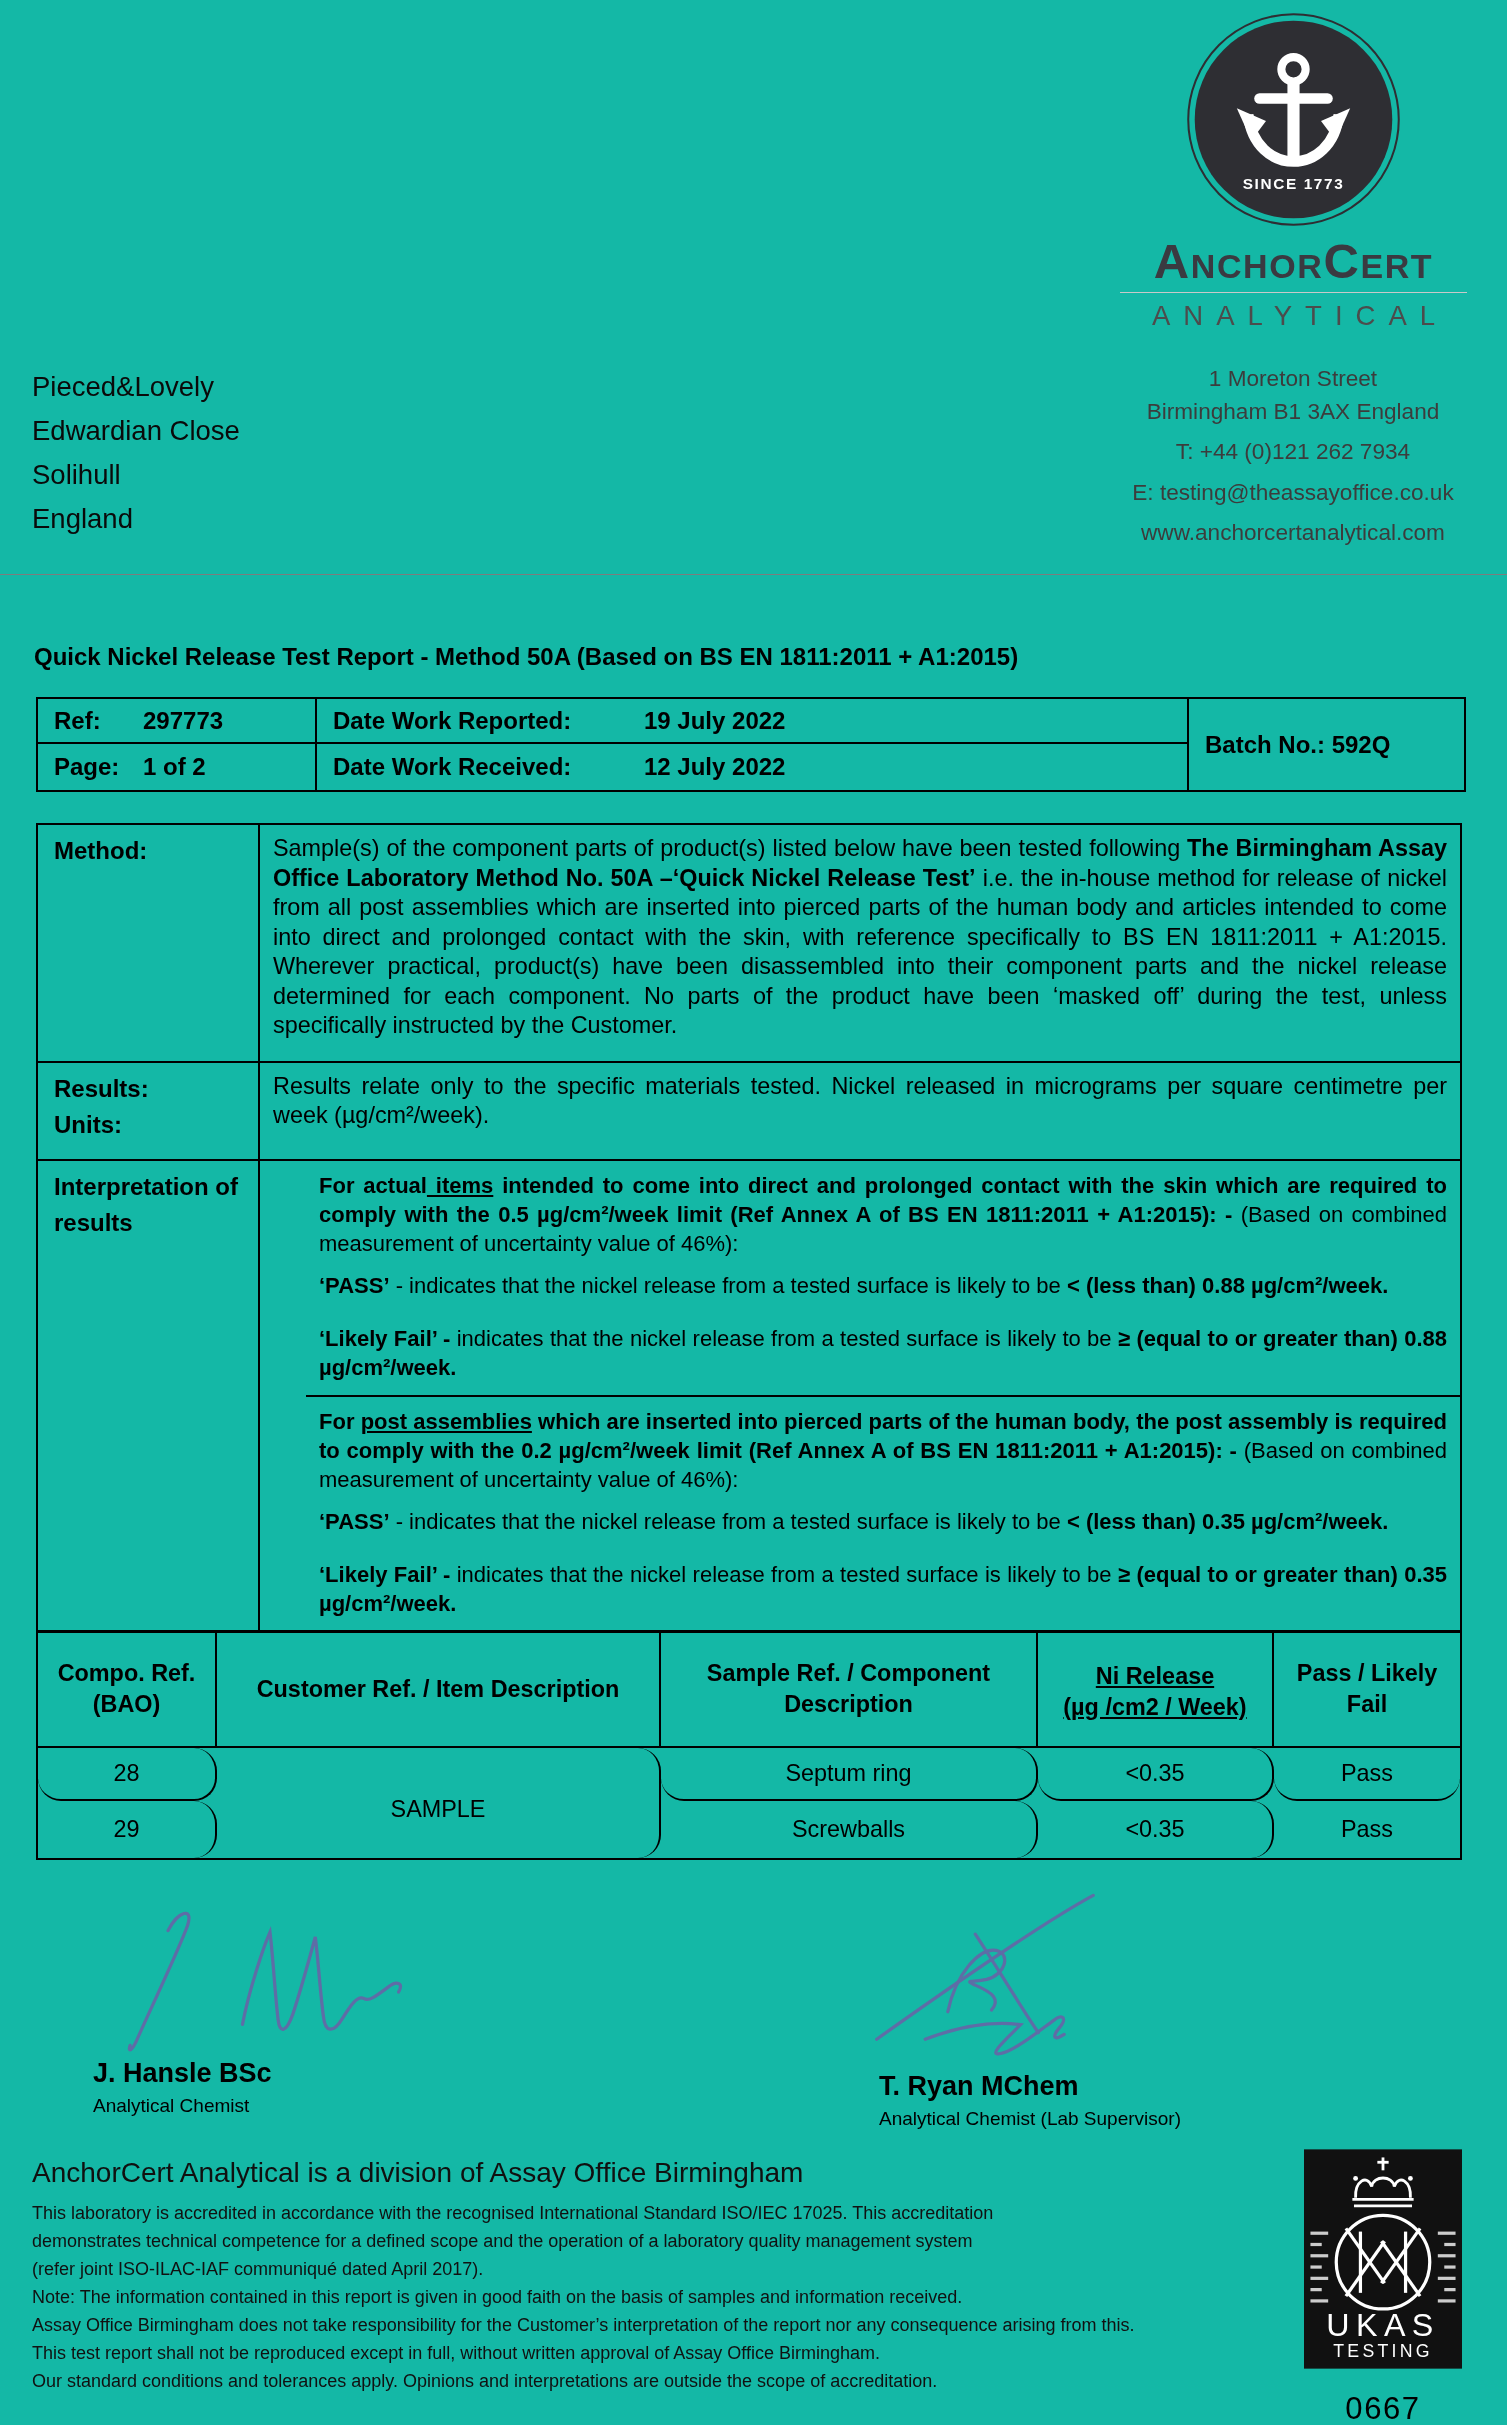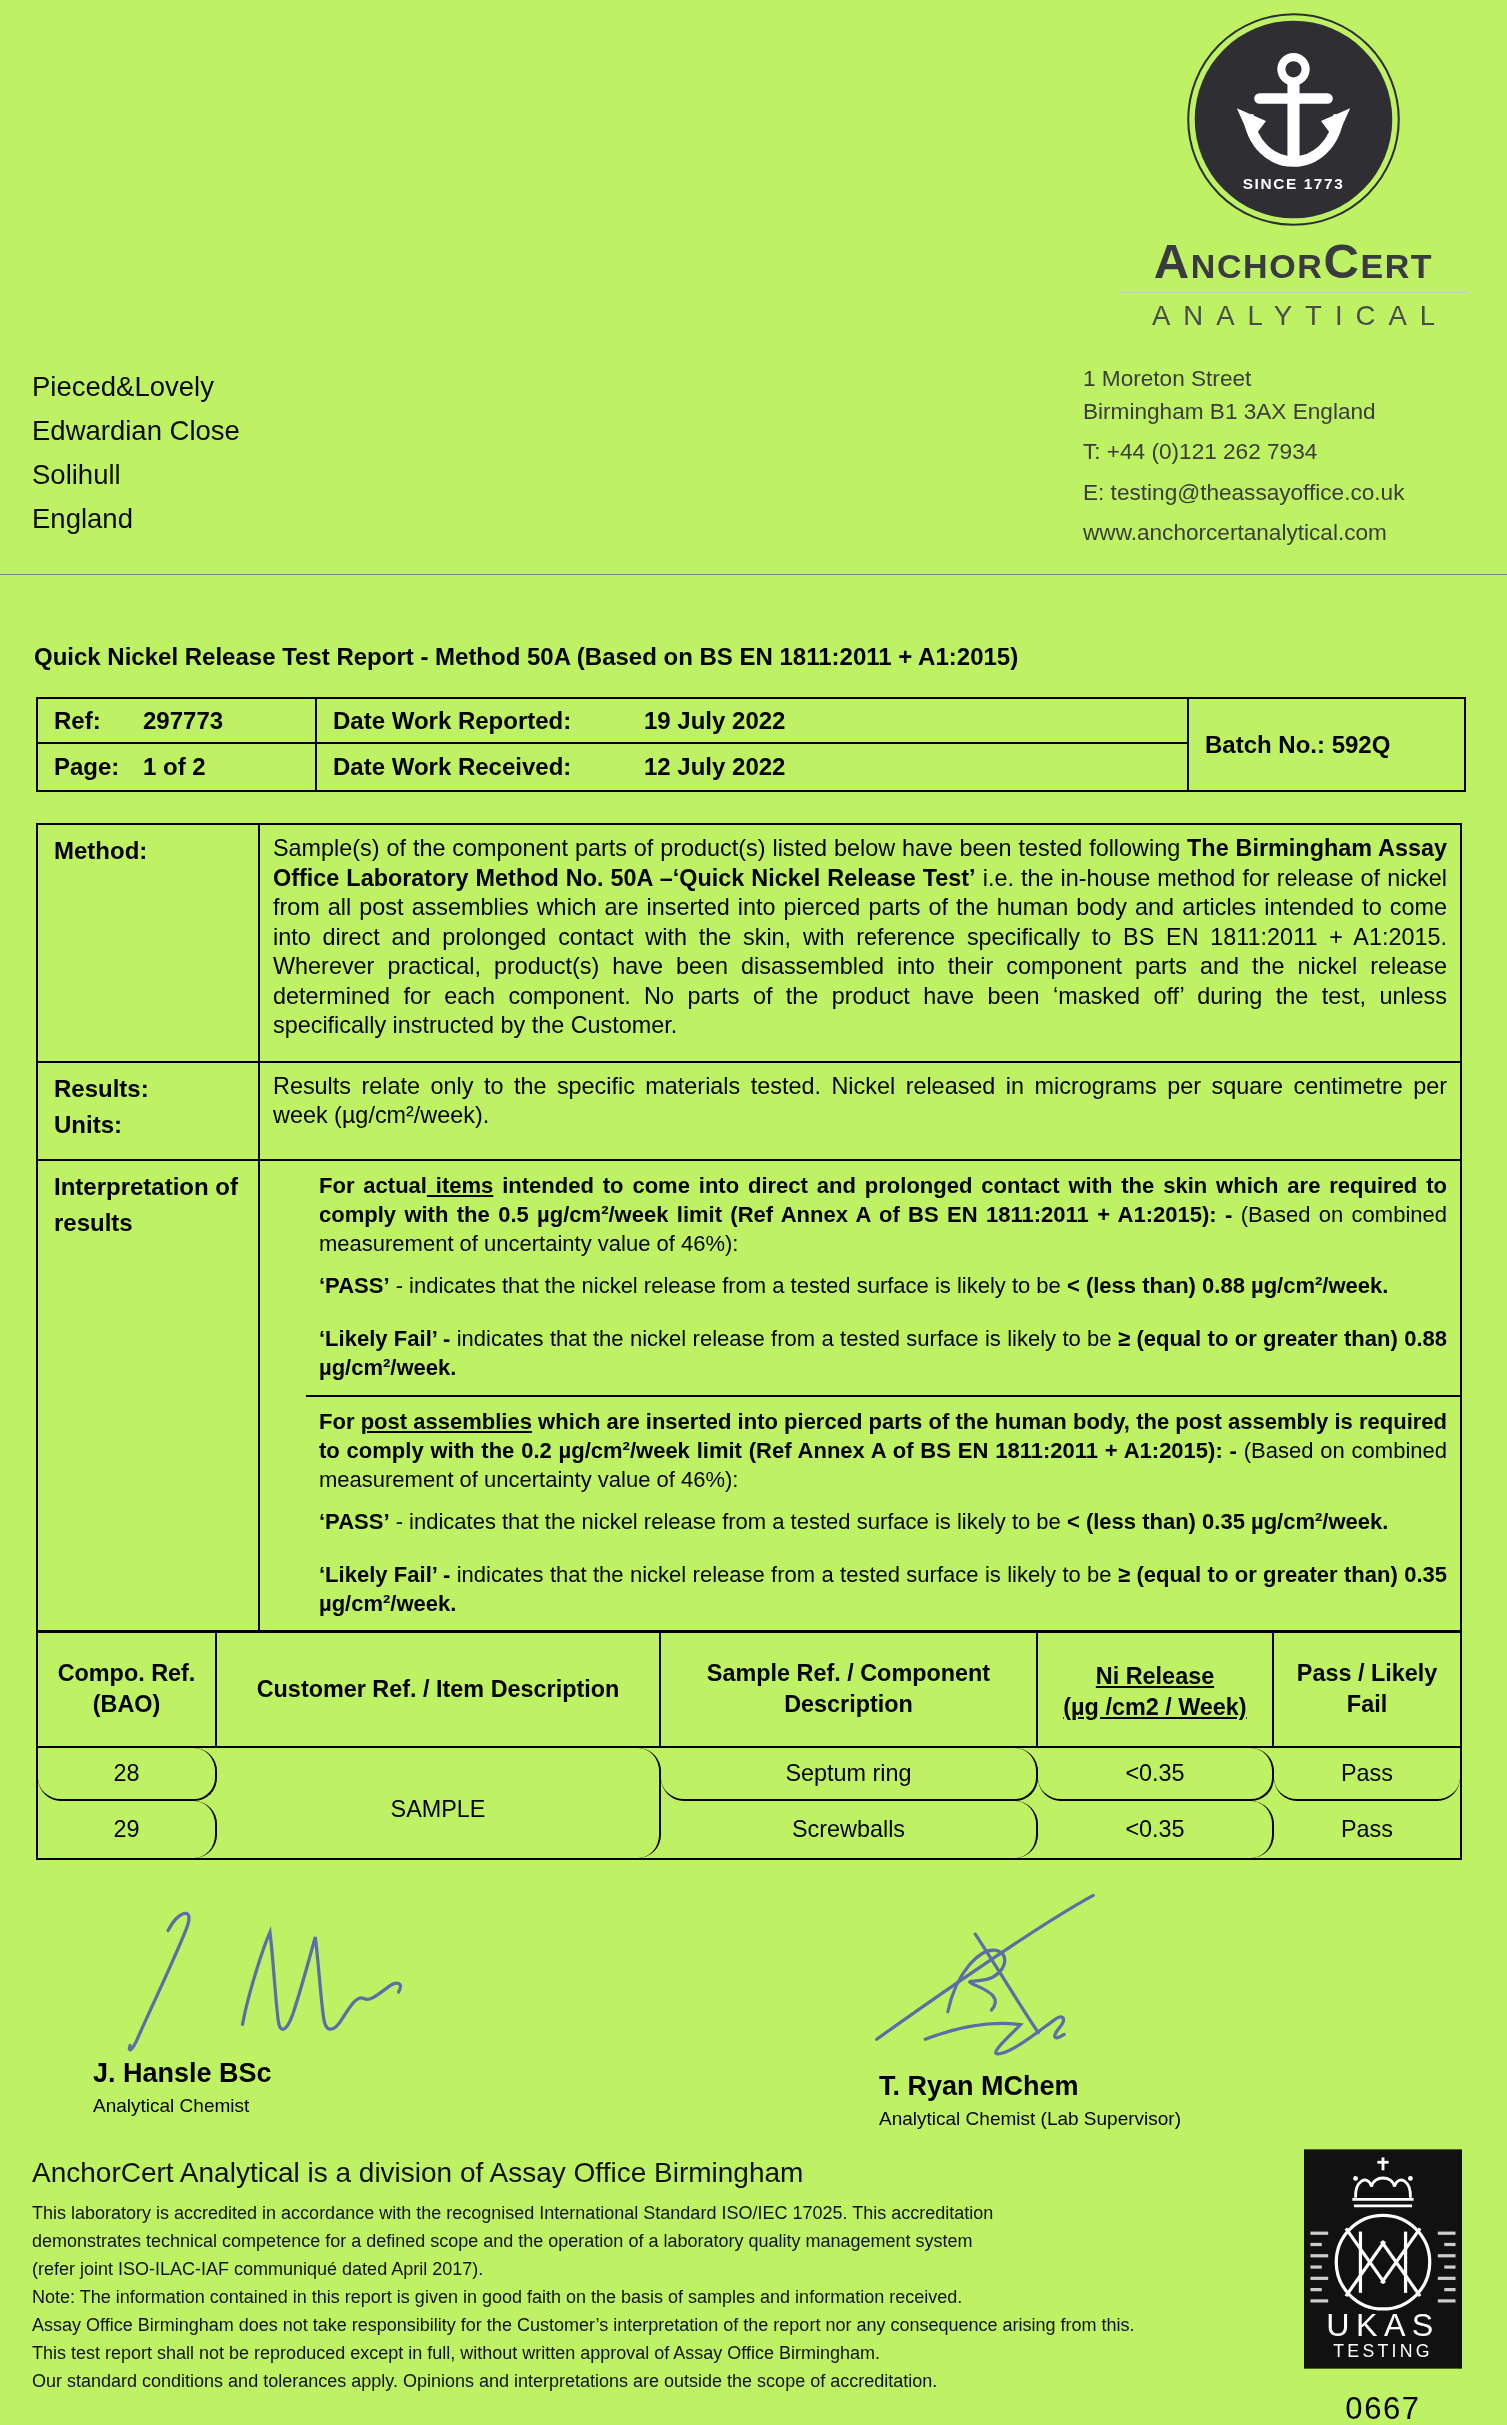--- a/index.html
+++ b/index.html
@@ -4,7 +4,7 @@
 <style>
   html,body{margin:0;padding:0;background:#e8e8e8;}
   .page{
-    position:relative;width:1507px;height:2426px;background:#bef264;
+    position:relative;width:1507px;height:2426px;background:#14b8a6;
     font-family:"Liberation Sans", sans-serif;color:#000;overflow:hidden;
     margin:0 auto;
   }

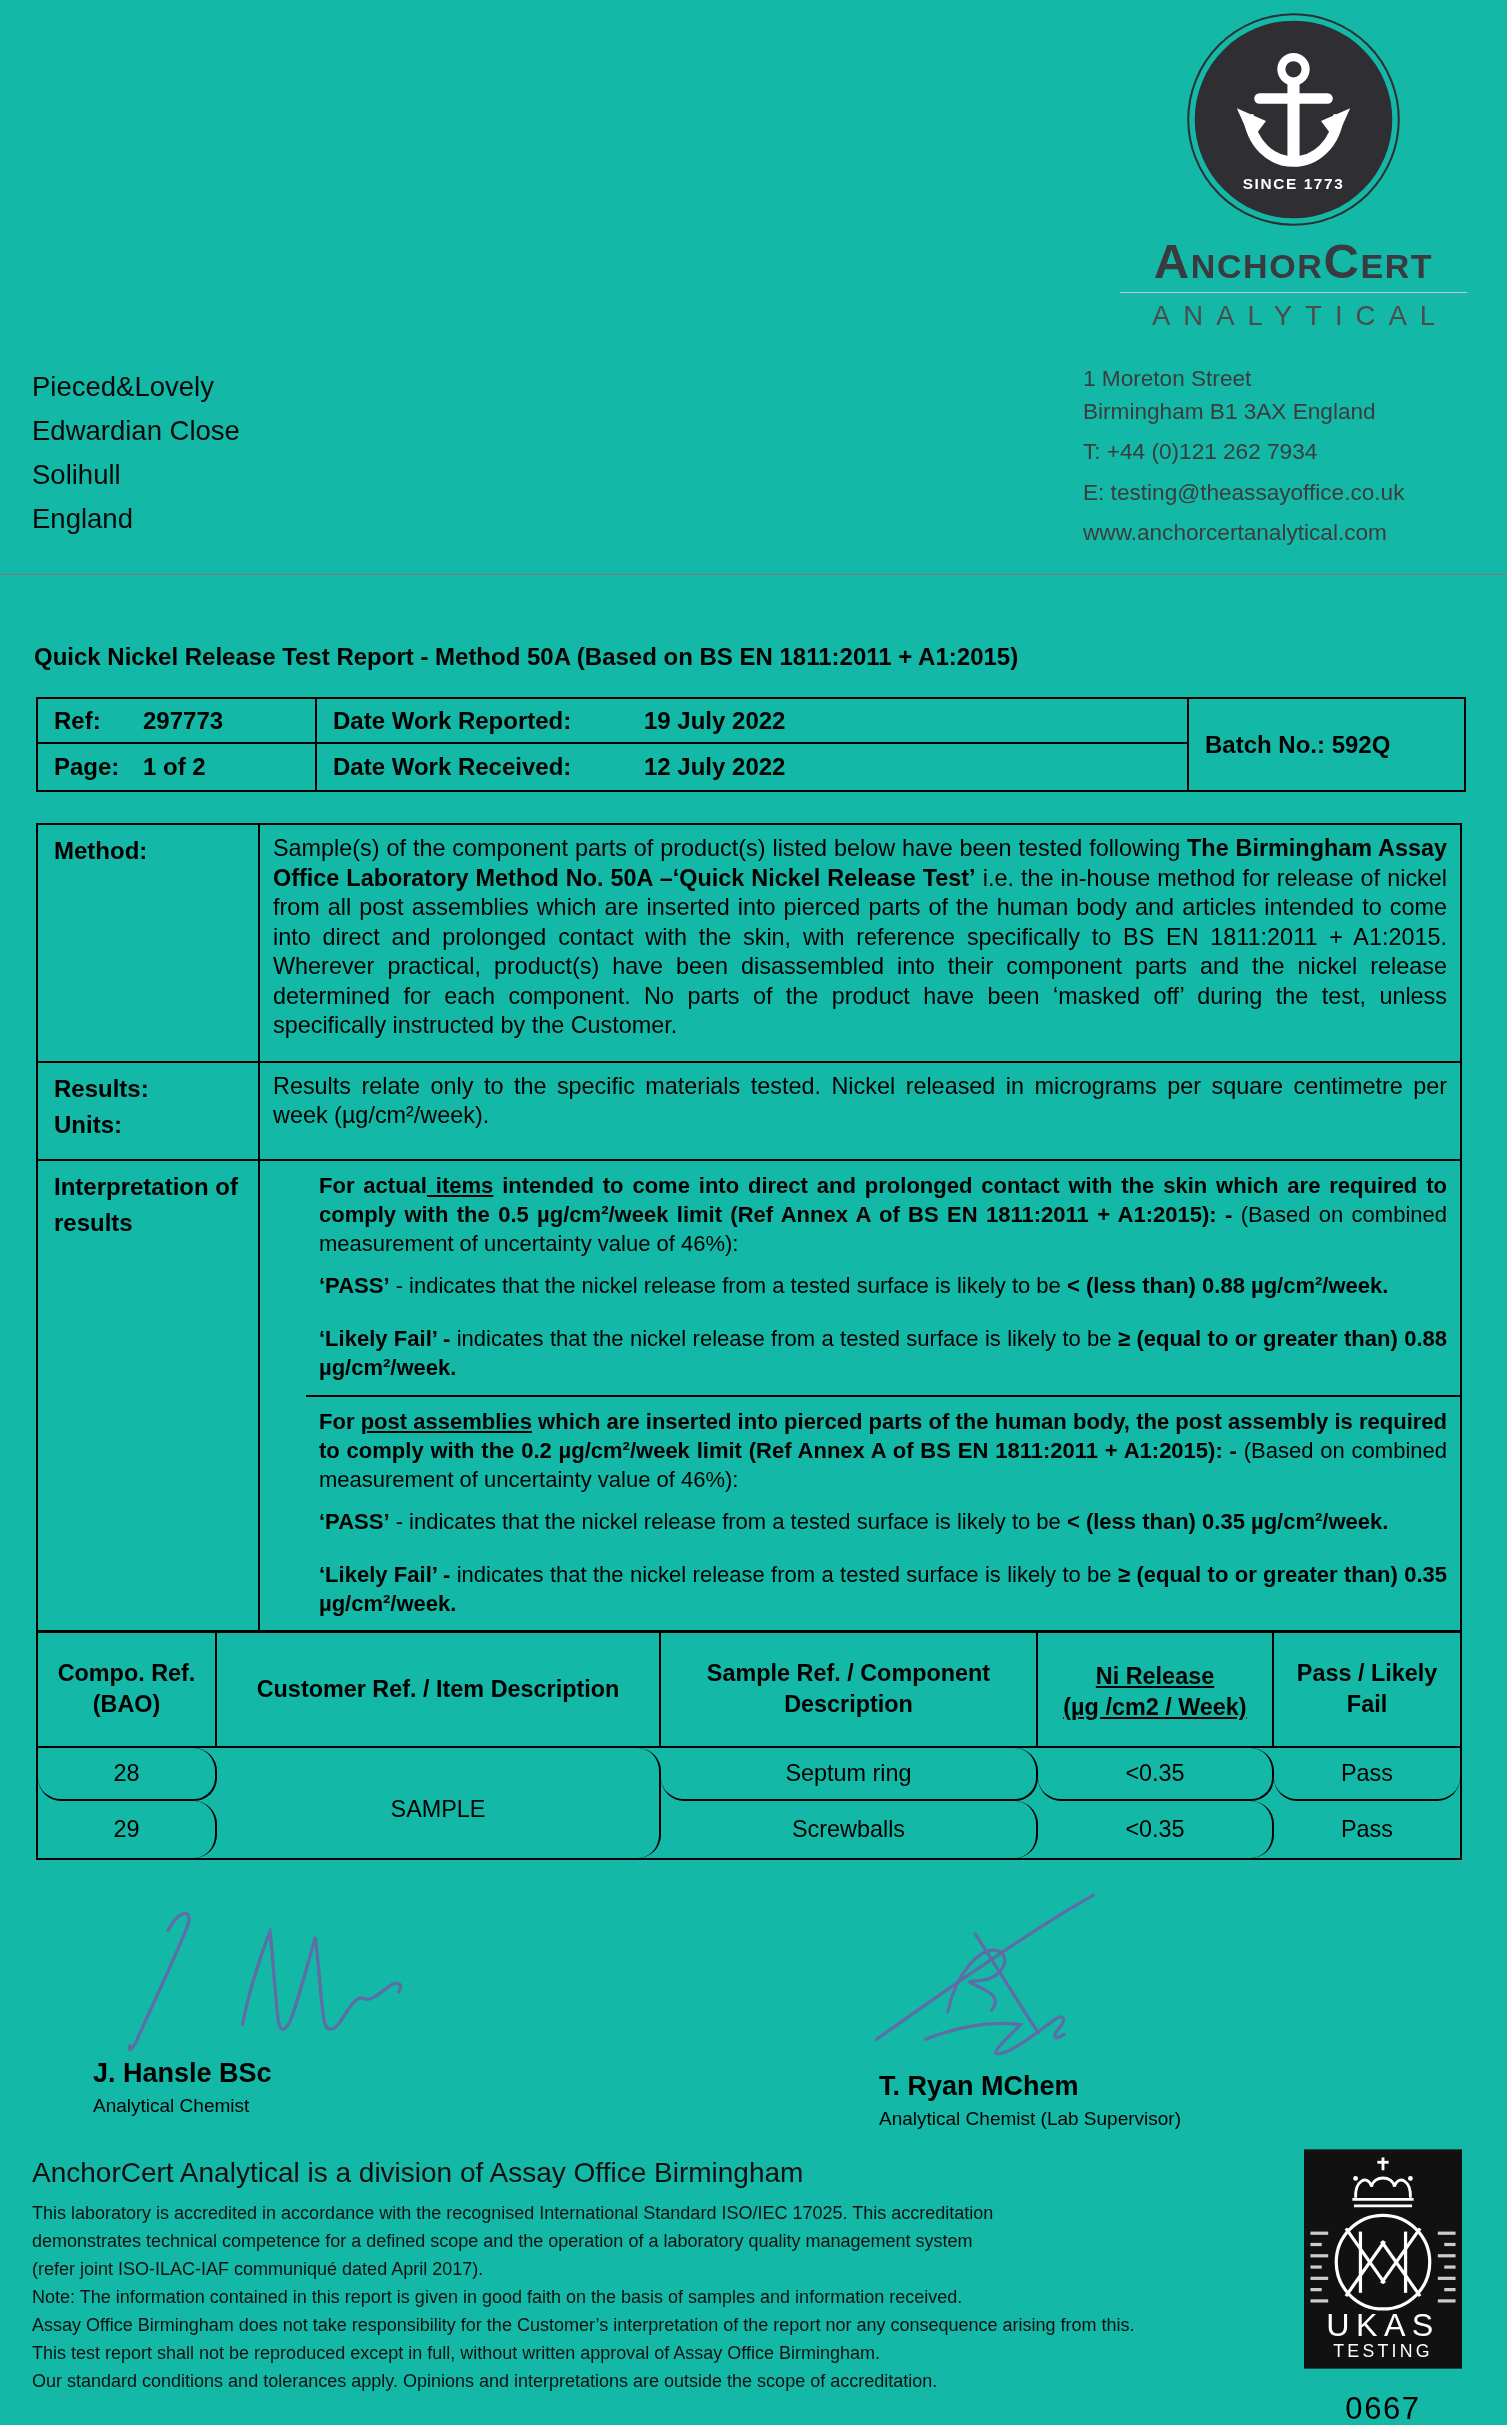--- a/index.html
+++ b/index.html
@@ -16,7 +16,7 @@
   .analytical{font-size:27.5px;letter-spacing:13px;color:#4c4c4c;text-indent:13px;}
   
   .cust{position:absolute;left:32px;top:365px;font-size:27.5px;line-height:44px;color:#0a0a0a;}
-  .contact{position:absolute;left:1083px;top:362px;width:420px;font-size:22.6px;line-height:33px;color:#3c3c3c;}
+  .contact{position:absolute;left:1083px;top:362px;width:420px;text-align:center;font-size:22.6px;line-height:33px;color:#3c3c3c;}
   .contact .gap{margin-top:7.3px;}
   .rule{position:absolute;left:0;top:574px;width:1507px;border-top:1.6px solid #7d7d7d;}
   

